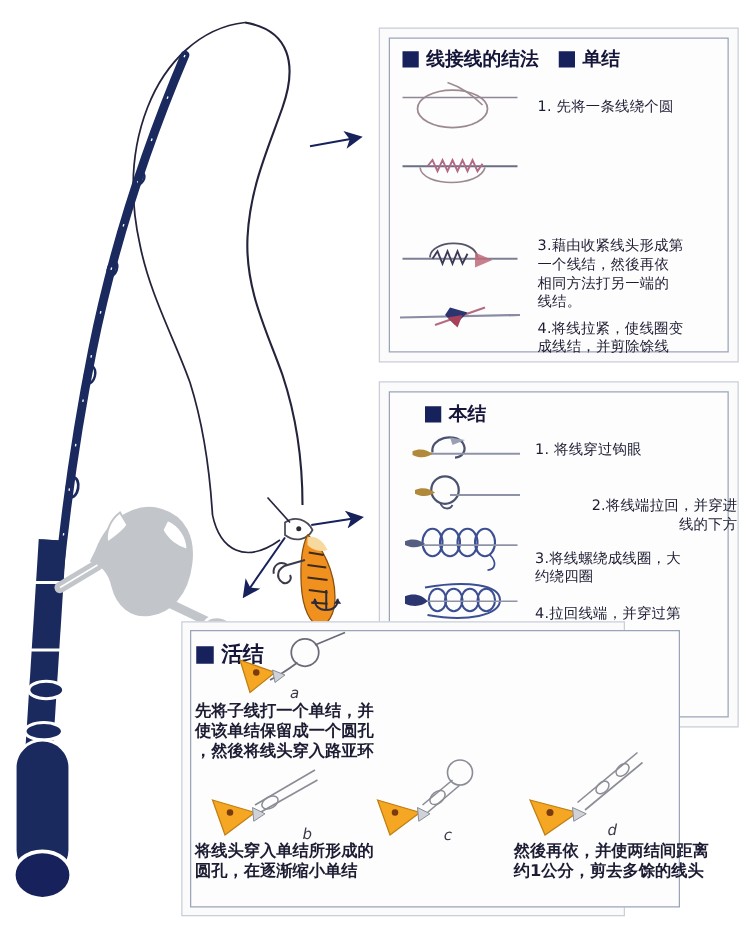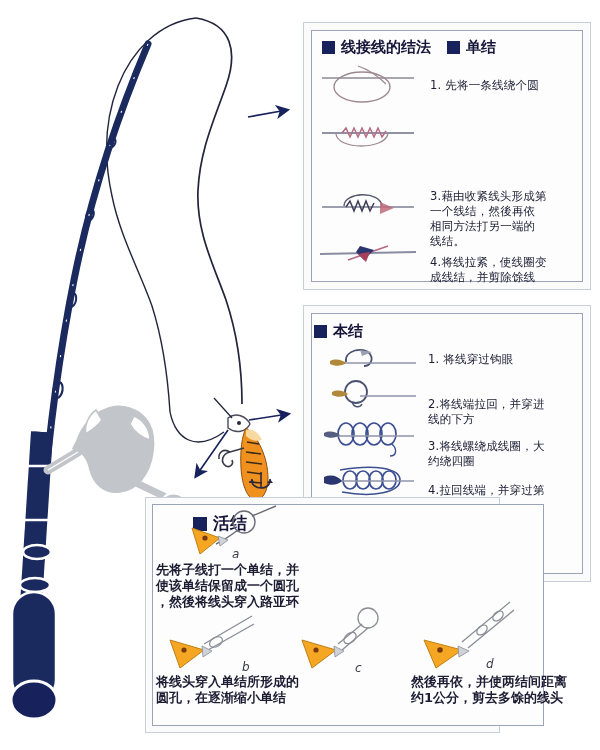--- a/index.html
+++ b/index.html
@@ -215,7 +215,7 @@
   <div class="panel-outer" id="panel-b"></div>
   <div class="panel" id="panel-b-inner"></div>
 
-  <div class="panel-head" style="left:314px;top:322px;">
+  <div class="panel-head" style="left:340px;top:322px;">
     <span class="sq"></span>
     <span>本结</span>
   </div>

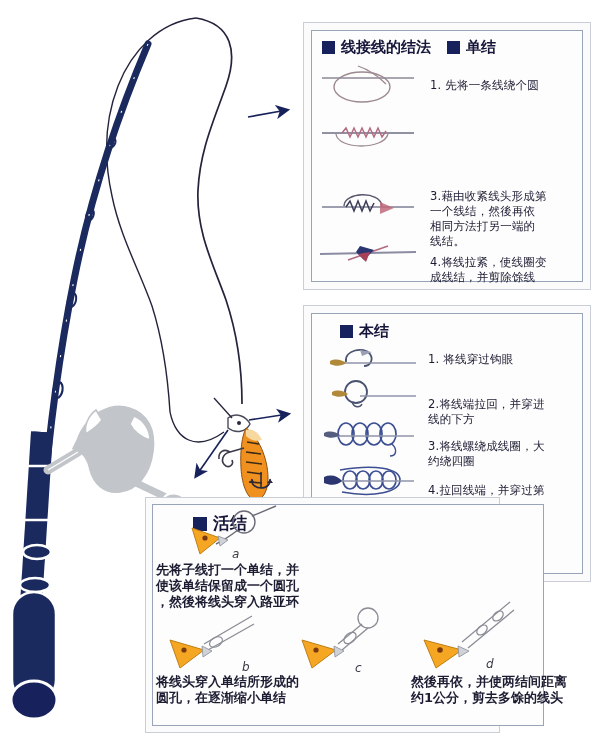--- a/index.html
+++ b/index.html
@@ -237,7 +237,7 @@
     <path d="M16 14 C 22 11 28 13 32 16 C 28 19 22 20 16 17 Z" fill="#b08a3a"></path>
     <path d="M36 24 C 38 30 44 30 46 26" fill="none" stroke="#4a5270" stroke-width="1.4"></path>
   </svg>
-  <div class="step" style="left:428px;top:382px;width:162px;white-space:pre-line;">
+  <div class="step" style="left:428px;top:382px;width:162px;white-space:pre-line;text-align:right;">
     <span>2.</span><span>将线端拉回，并穿进
 线的下方</span>
   </div>

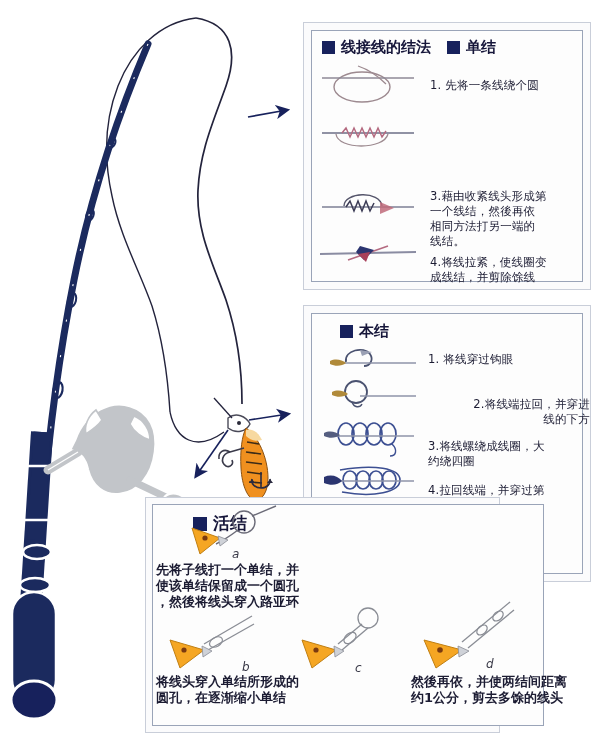--- a/index.html
+++ b/index.html
@@ -305,7 +305,7 @@
   <div class="panel-outer" id="panel-c"></div>
   <div class="panel" id="panel-c-inner"></div>
 
-  <div class="panel-head" style="left:157px;top:512px;font-size:17px;margin-left:36px;">
+  <div class="panel-head" style="left:157px;top:512px;font-size:17px;">
     <span class="sq" style="width:14px;height:14px;"></span>
     <span>活结</span>
   </div>

